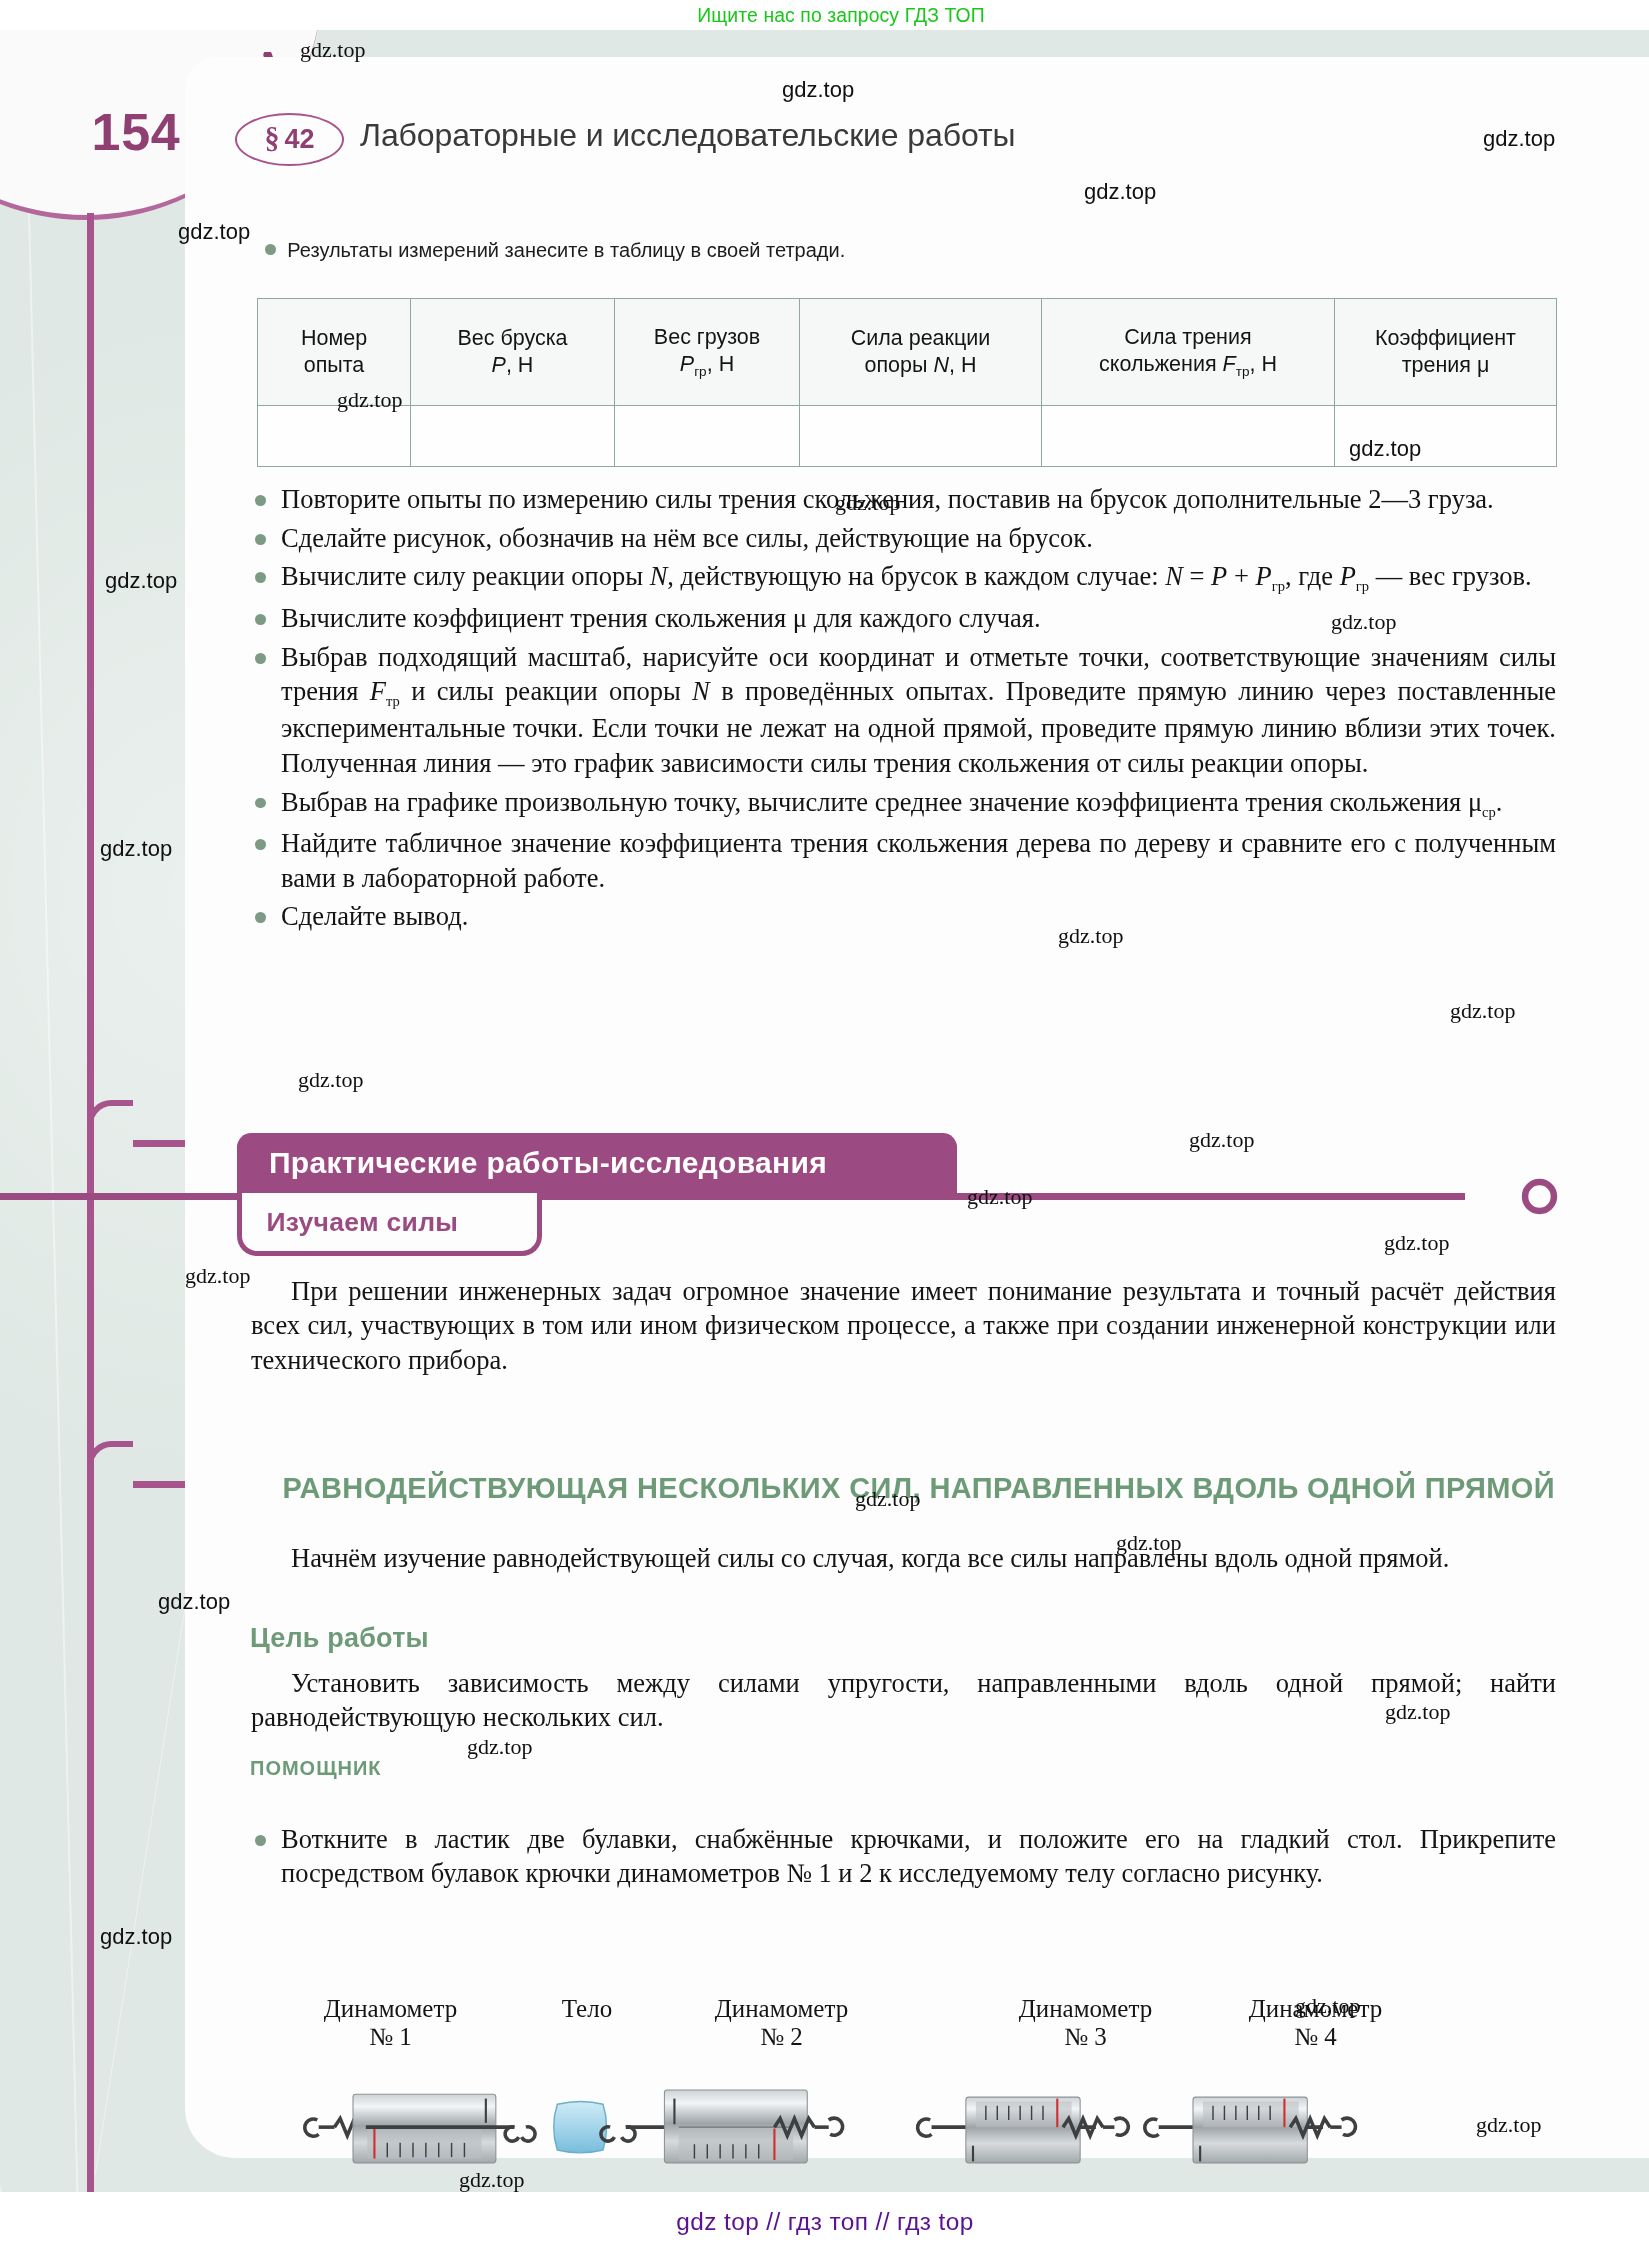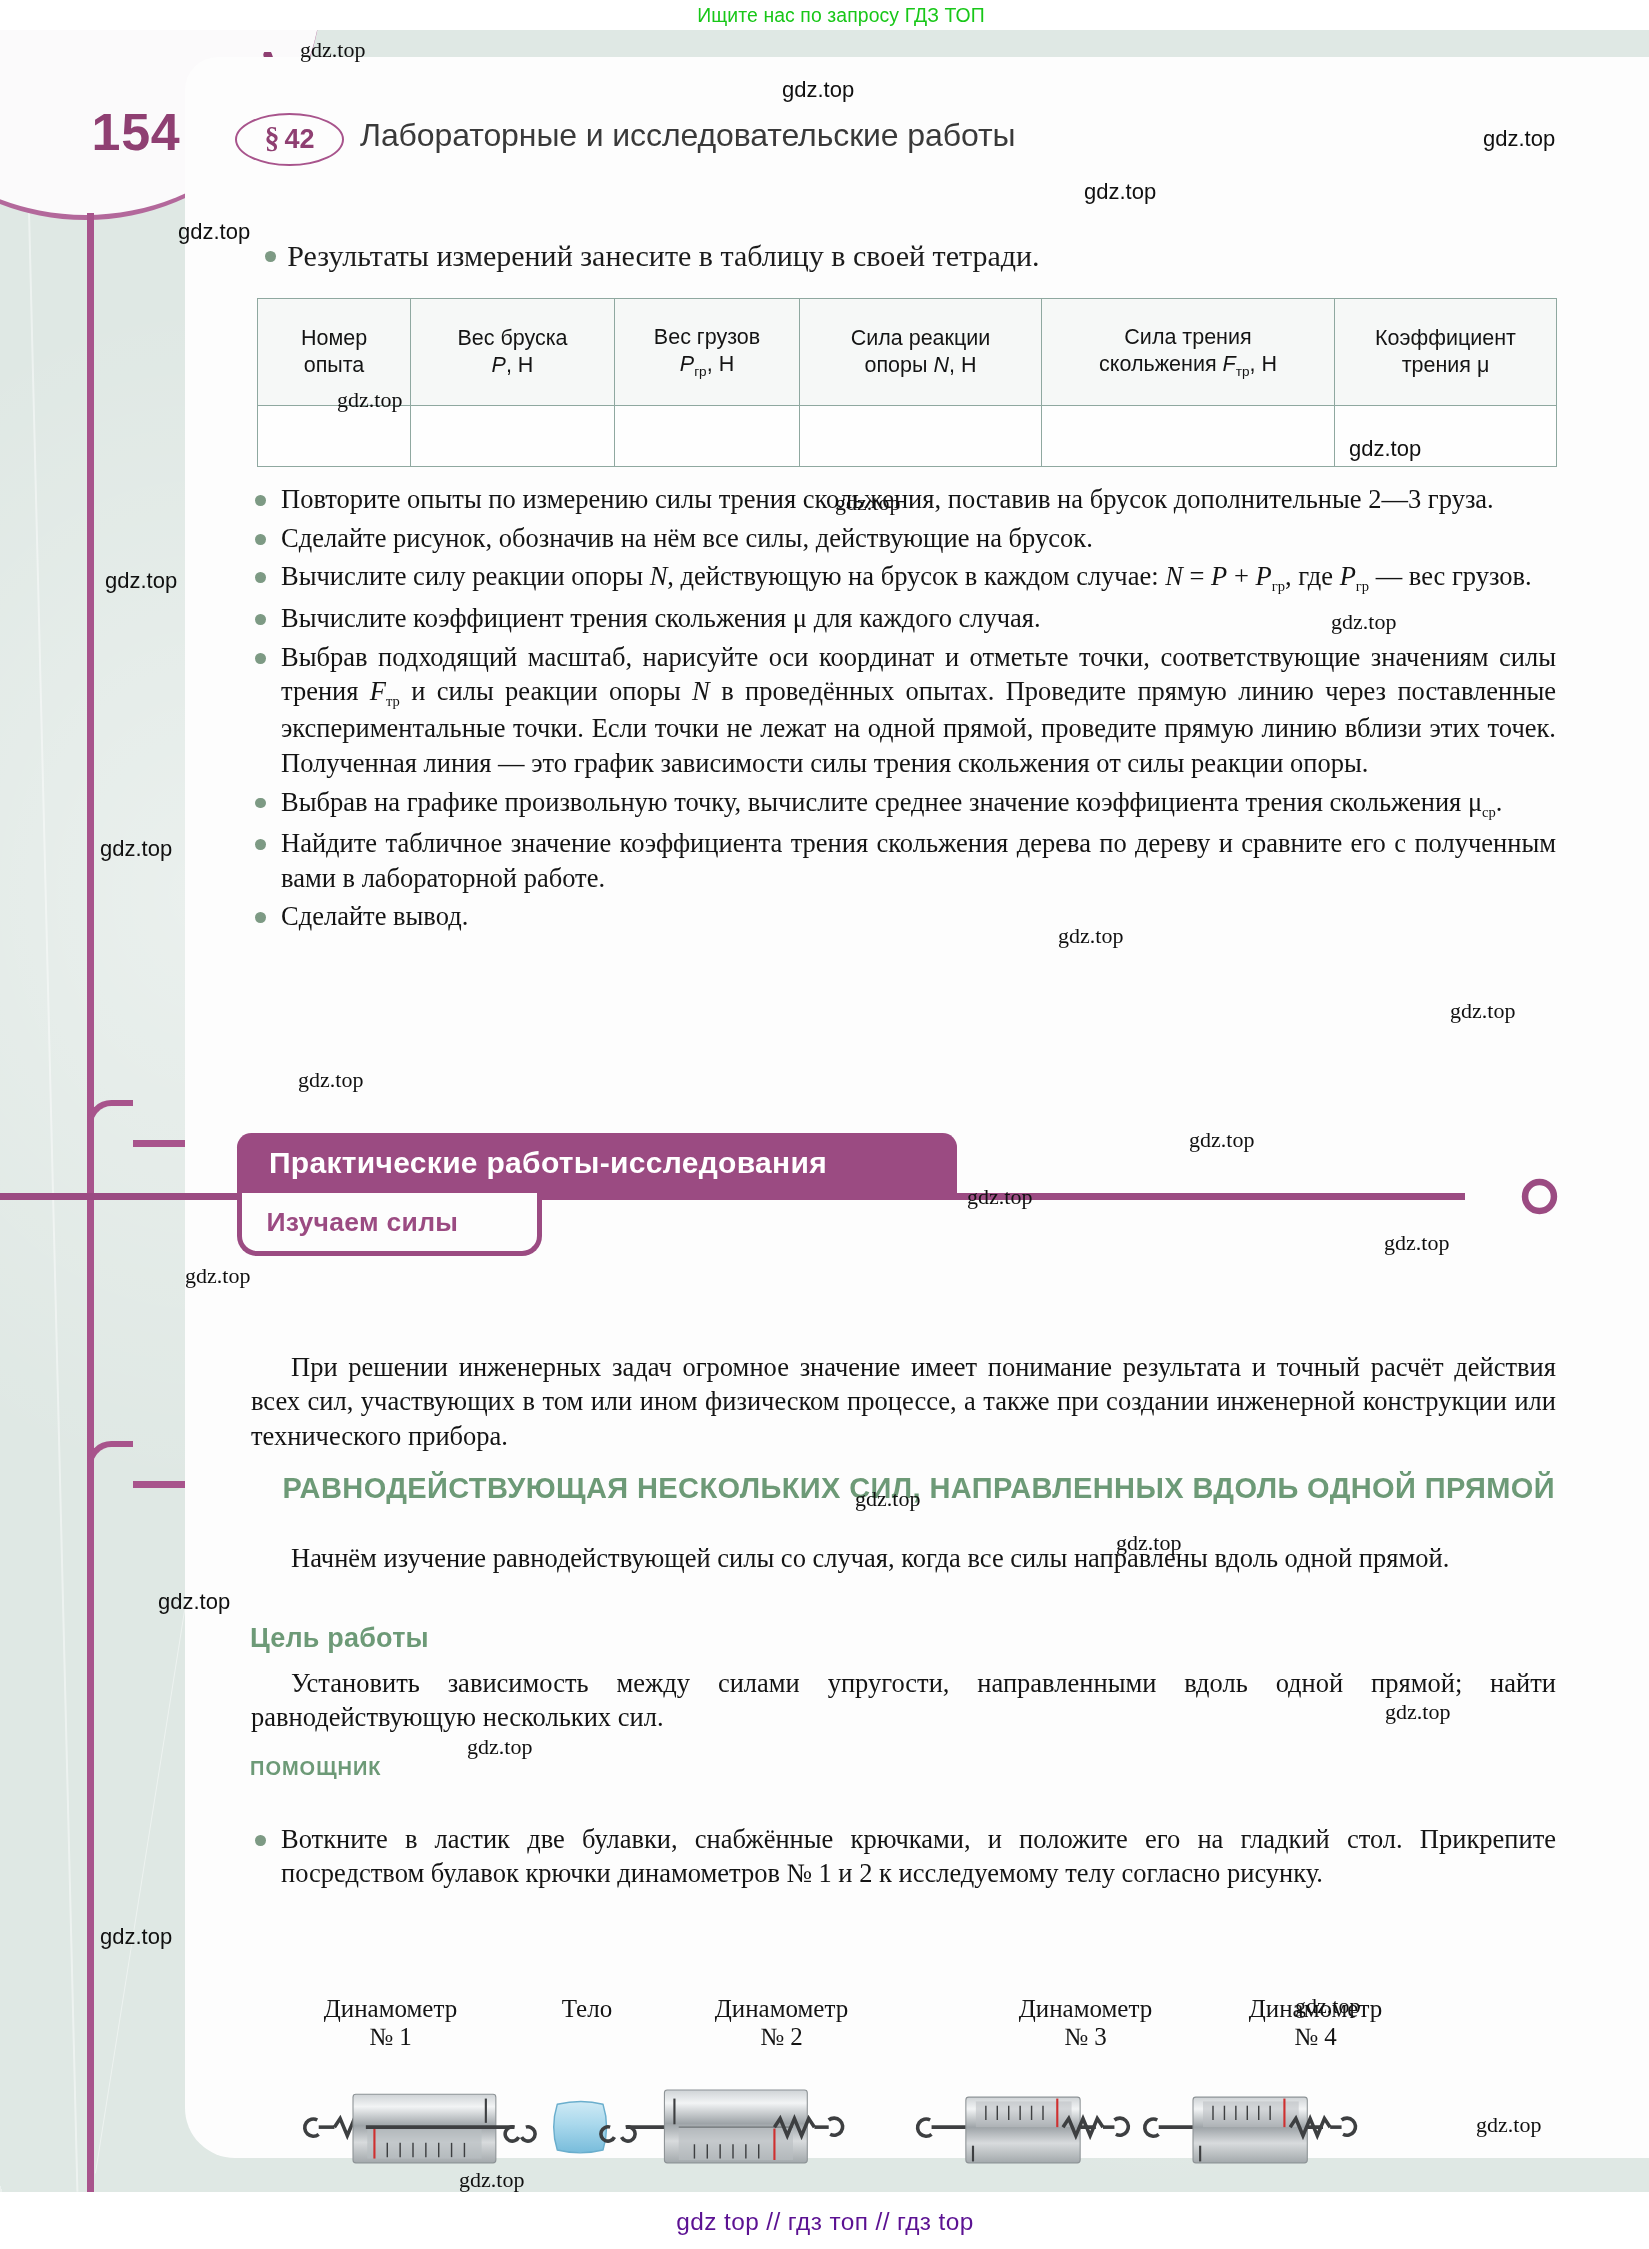--- a/index.html
+++ b/index.html
@@ -100,7 +100,7 @@
   }
   .lead-line{
     position:absolute;left:265px;top:209px;width:1147px;
-    font-size:30px;color:#1c1c1c;font-family:Liberation Serif, serif;
+    font-size:20px;color:#1c1c1c;font-family:Liberation Sans, sans-serif;
   }
   .bullet-dot{
     display:inline-block;width:10.8px;height:10.8px;border-radius:50%;

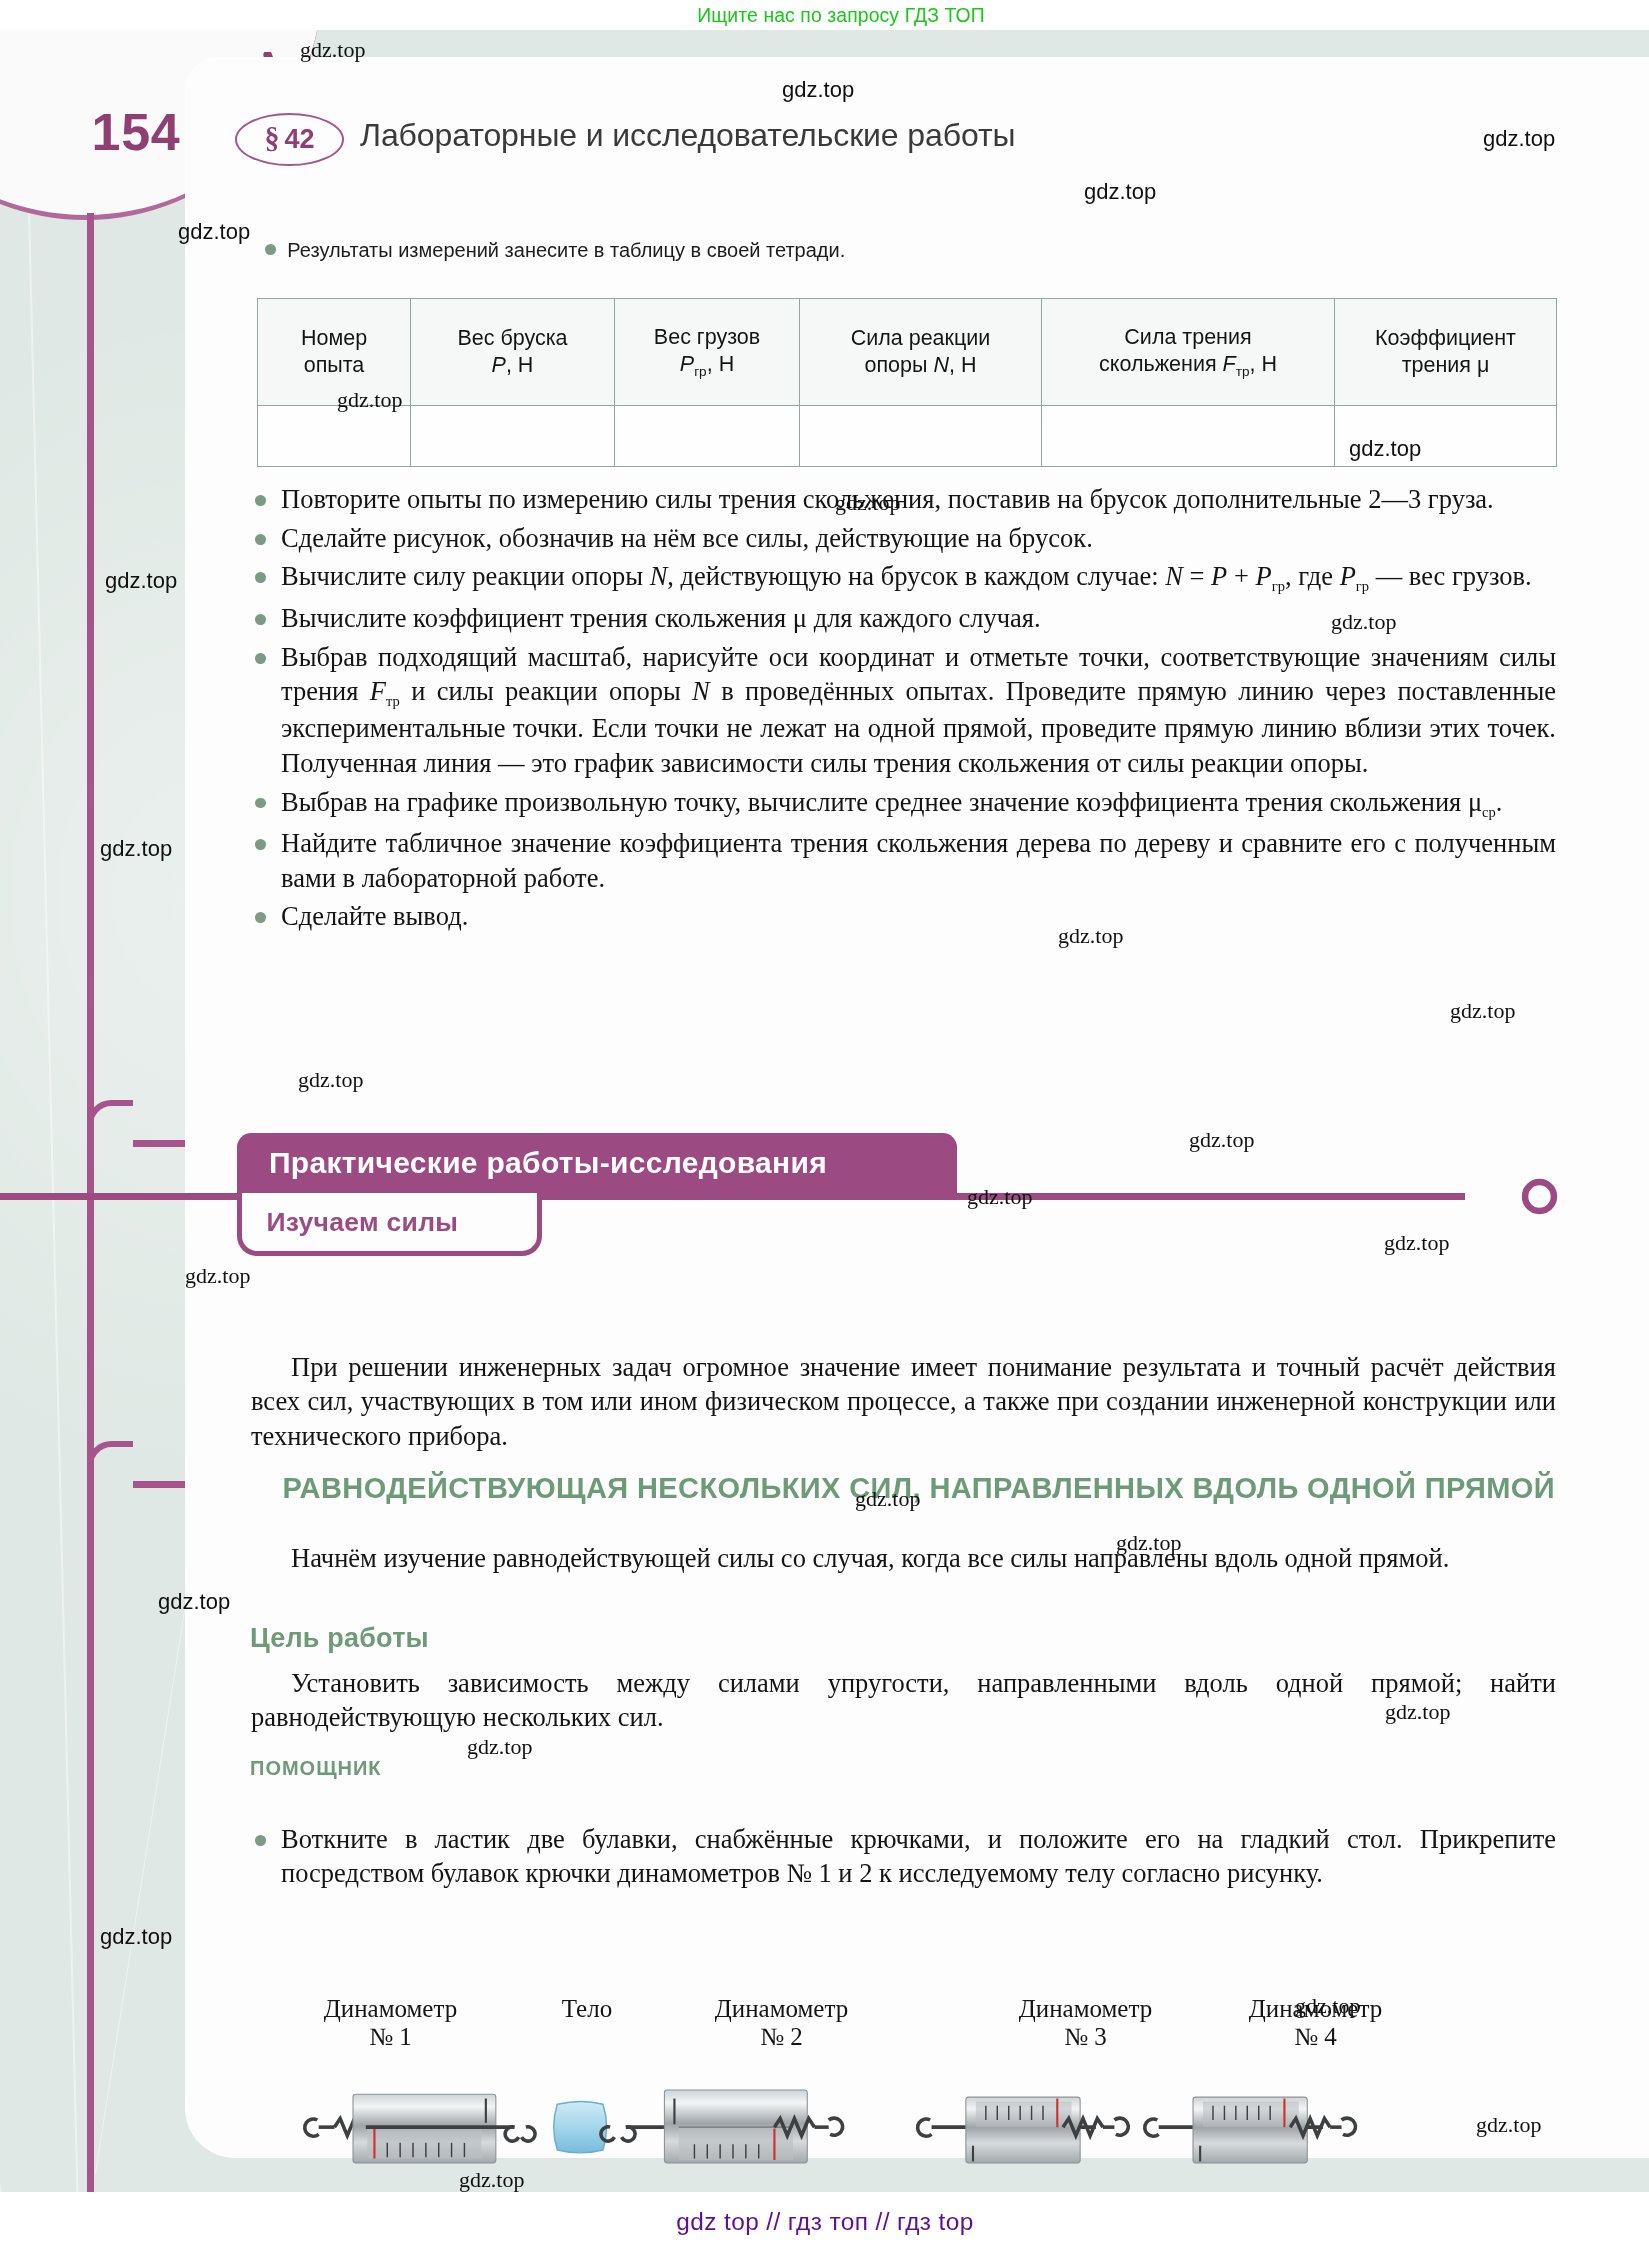--- a/index.html
+++ b/index.html
@@ -339,7 +339,7 @@
     <circle cx="27" cy="27" r="20" fill="#fdfdfd" stroke="#9b4b82" stroke-width="9"></circle>
   </svg>
 
-  <div class="para" style="top:1320px;">При решении инженерных задач огромное значение имеет понимание результата и точный расчёт действия всех сил, участвующих в том или ином физическом процессе, а также при создании инженерной конструкции или технического прибора.</div>
+  <div class="para" style="top:1244px;">При решении инженерных задач огромное значение имеет понимание результата и точный расчёт действия всех сил, участвующих в том или ином физическом процессе, а также при создании инженерной конструкции или технического прибора.</div>
 
   <div id="green-heading">Равнодействующая нескольких сил, направленных вдоль одной прямой</div>
 

